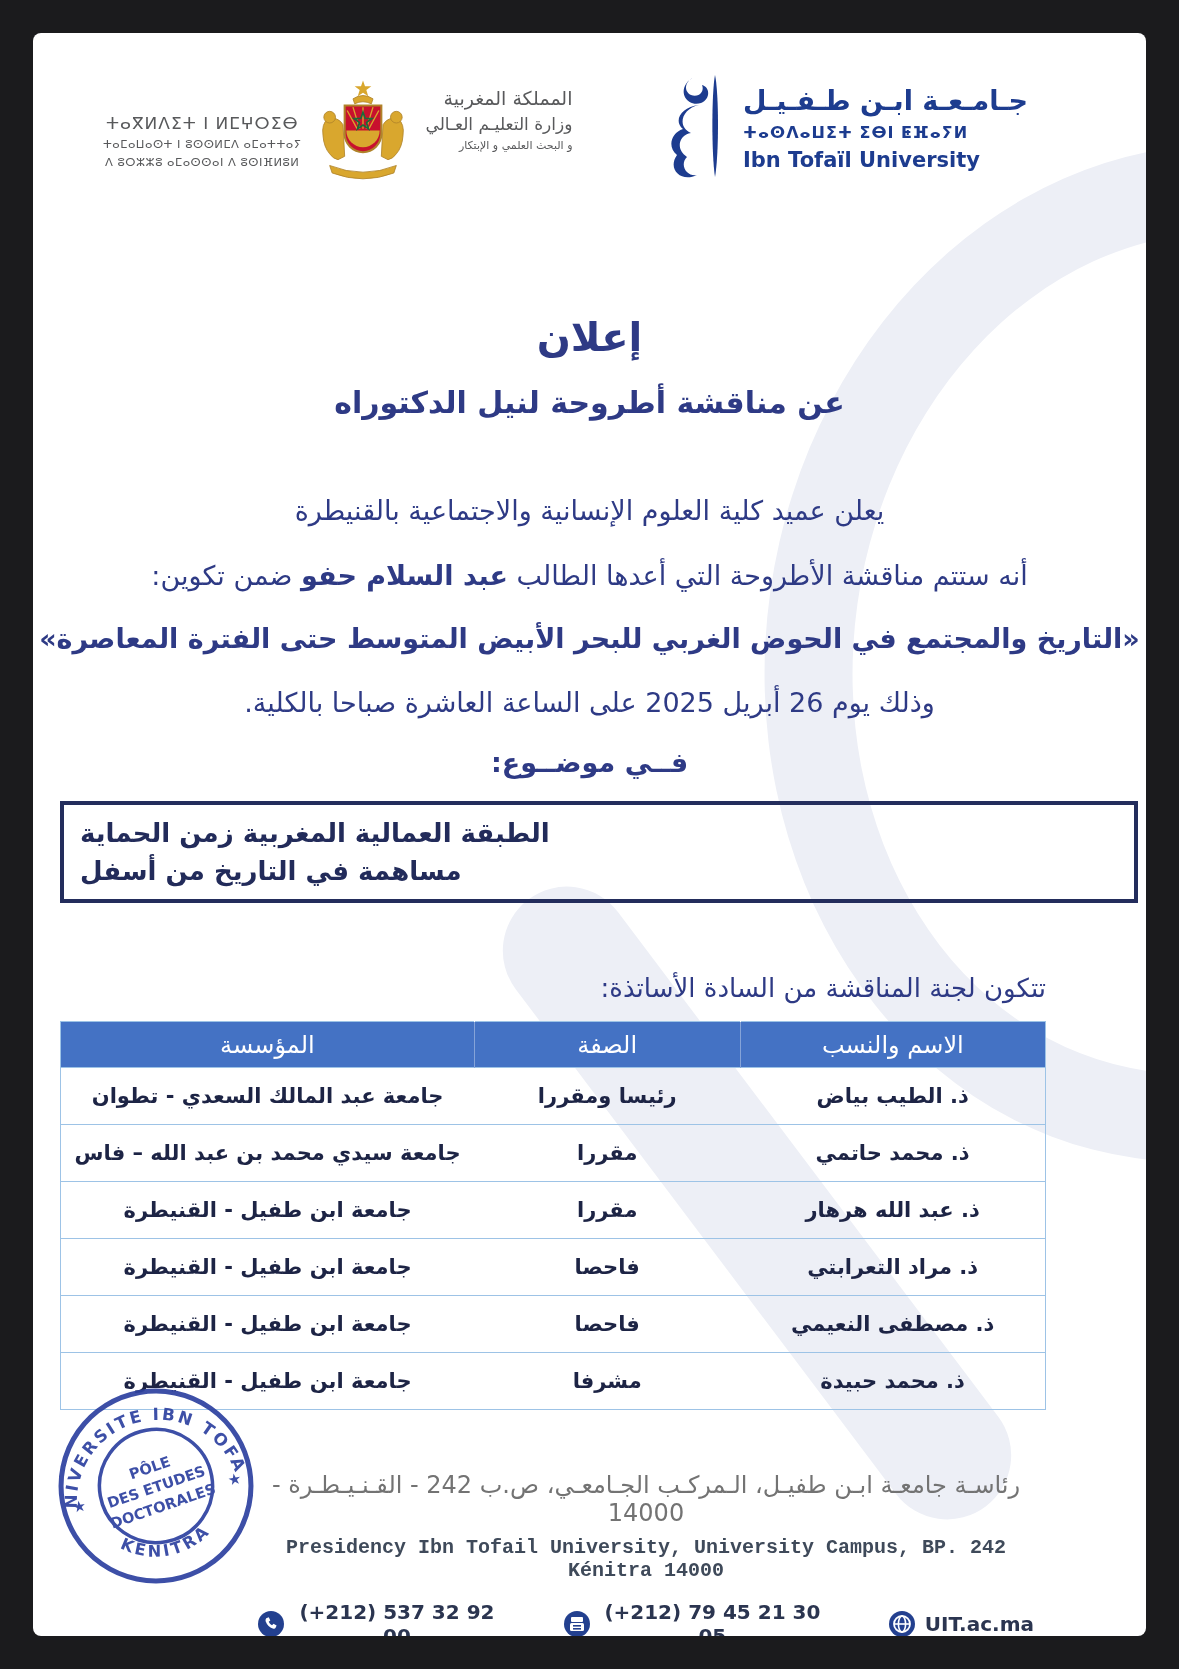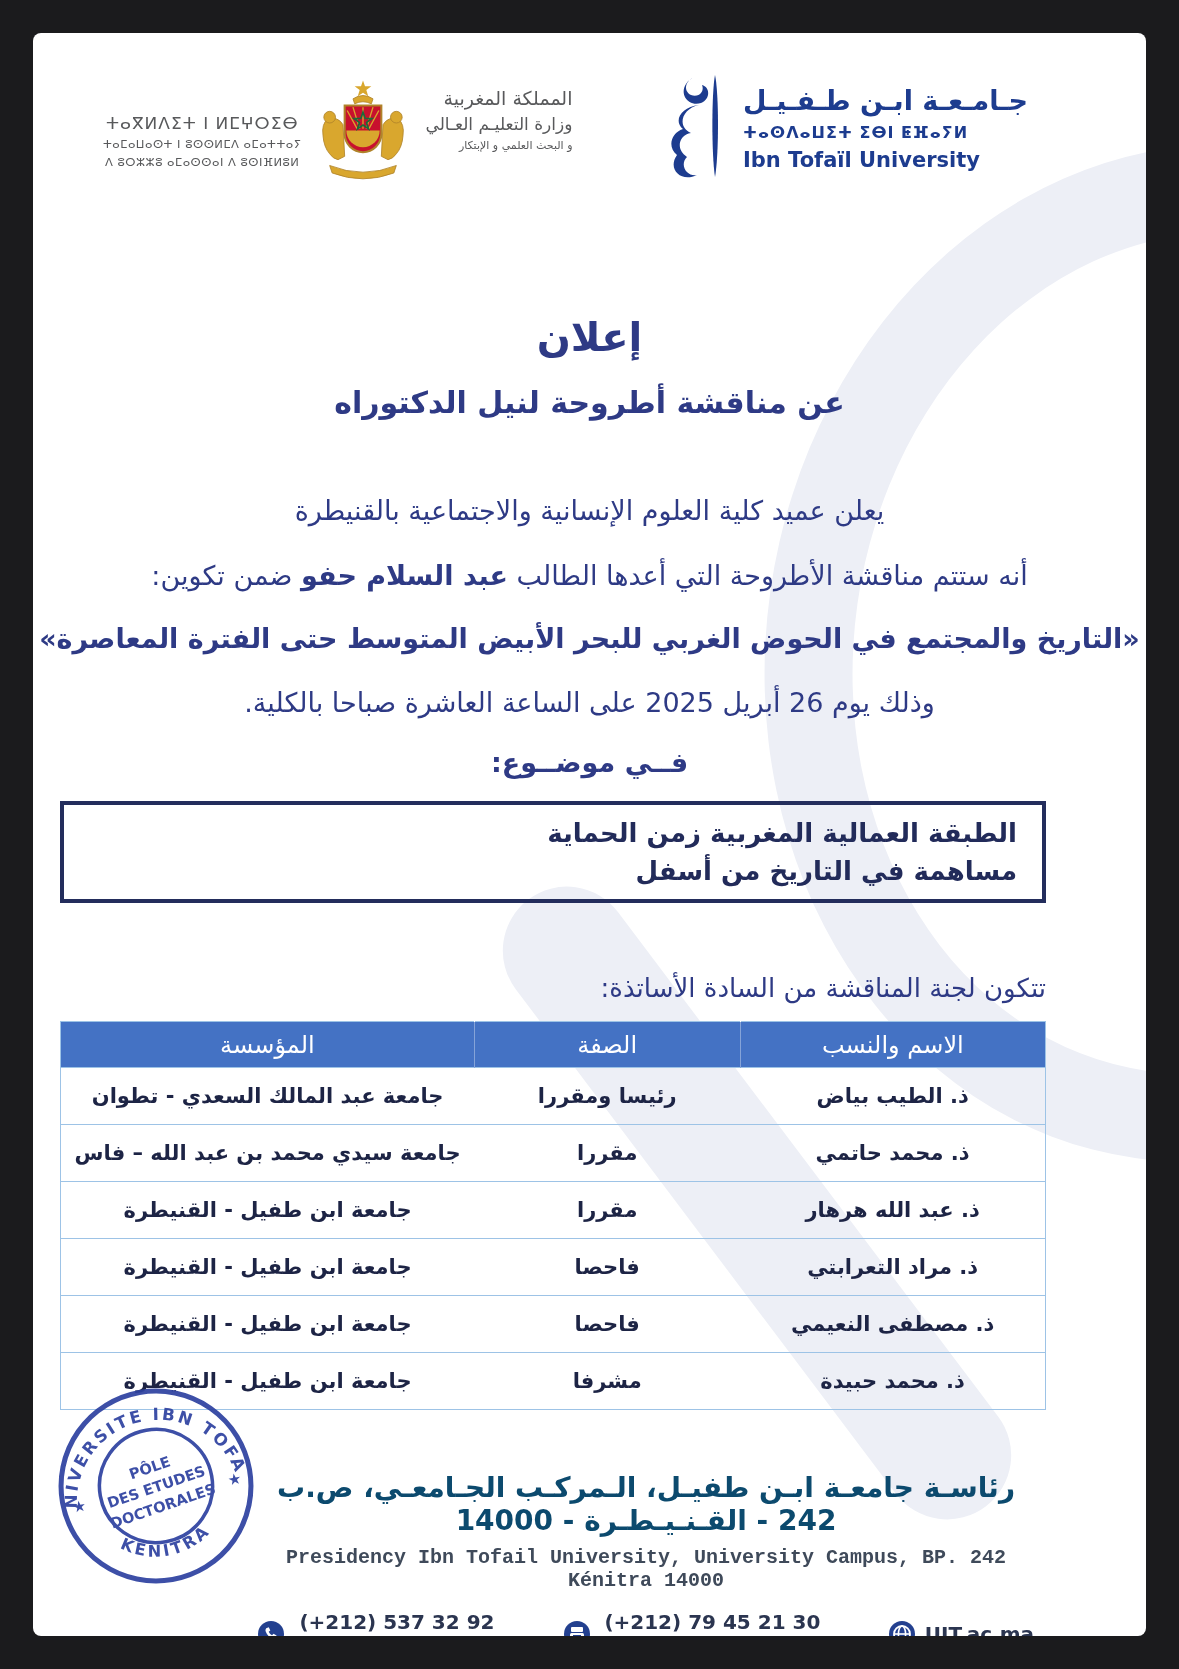--- a/index.html
+++ b/index.html
@@ -61,9 +61,9 @@
   .b-date{top:654px;font-size:27px;font-weight:normal;}
   .b-subject{top:714px;font-size:27px;font-weight:bold;}
   .thesis-box{
-    position:absolute;top:768px;left:27px;width:986px;
-    border:4px solid var(--box-border);padding:9px 25px;
-    text-align:right;direction:rtl;color:var(--ink);
+    position:absolute;top:768px;left:27px;width:1078px;
+    border:4px solid var(--box-border);padding:9px 16px;
+    text-align:left;direction:rtl;color:var(--ink);
   }
   .thesis-box .l{font-size:26px;font-weight:bold;line-height:38px;color:#222b5a;}
   .committee-intro{

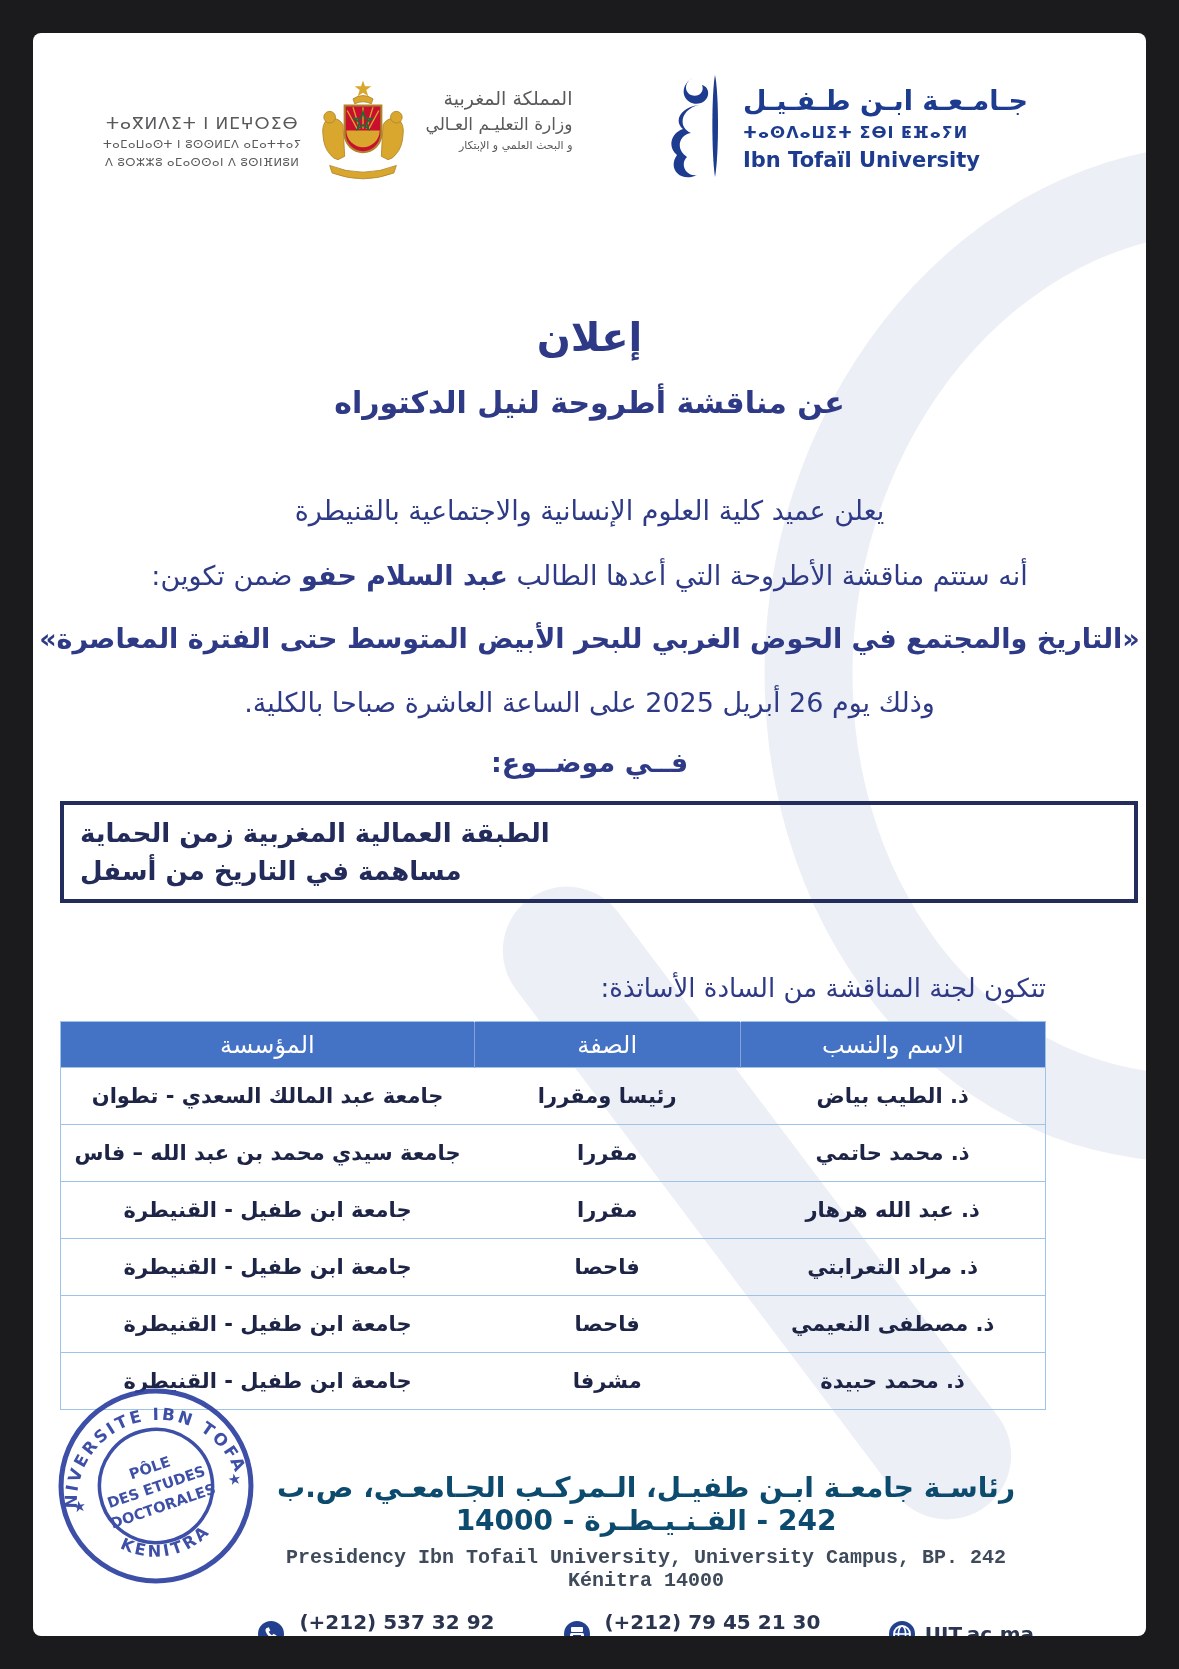--- a/index.html
+++ b/index.html
@@ -93,7 +93,7 @@
   .stamp svg{transform:rotate(-10deg);}
   
   .footer{position:absolute;left:225px;right:112px;top:1438px;text-align:center;}
-  .f-ar{direction:rtl;font-size:28px;font-weight:bold;color:#0c4a6e;}
+  .f-ar{direction:rtl;font-size:24px;font-weight:normal;color:#737373;}
   .f-en{font-size:20px;font-weight:bold;color:var(--slate);margin-top:9px;font-family:Liberation Mono, monospace;}
   .f-contacts{margin-top:18px;display:flex;justify-content:center;align-items:center;gap:64px;}
   .f-item{display:flex;align-items:center;gap:10px;font-size:20px;font-weight:bold;color:#2b3550;}

